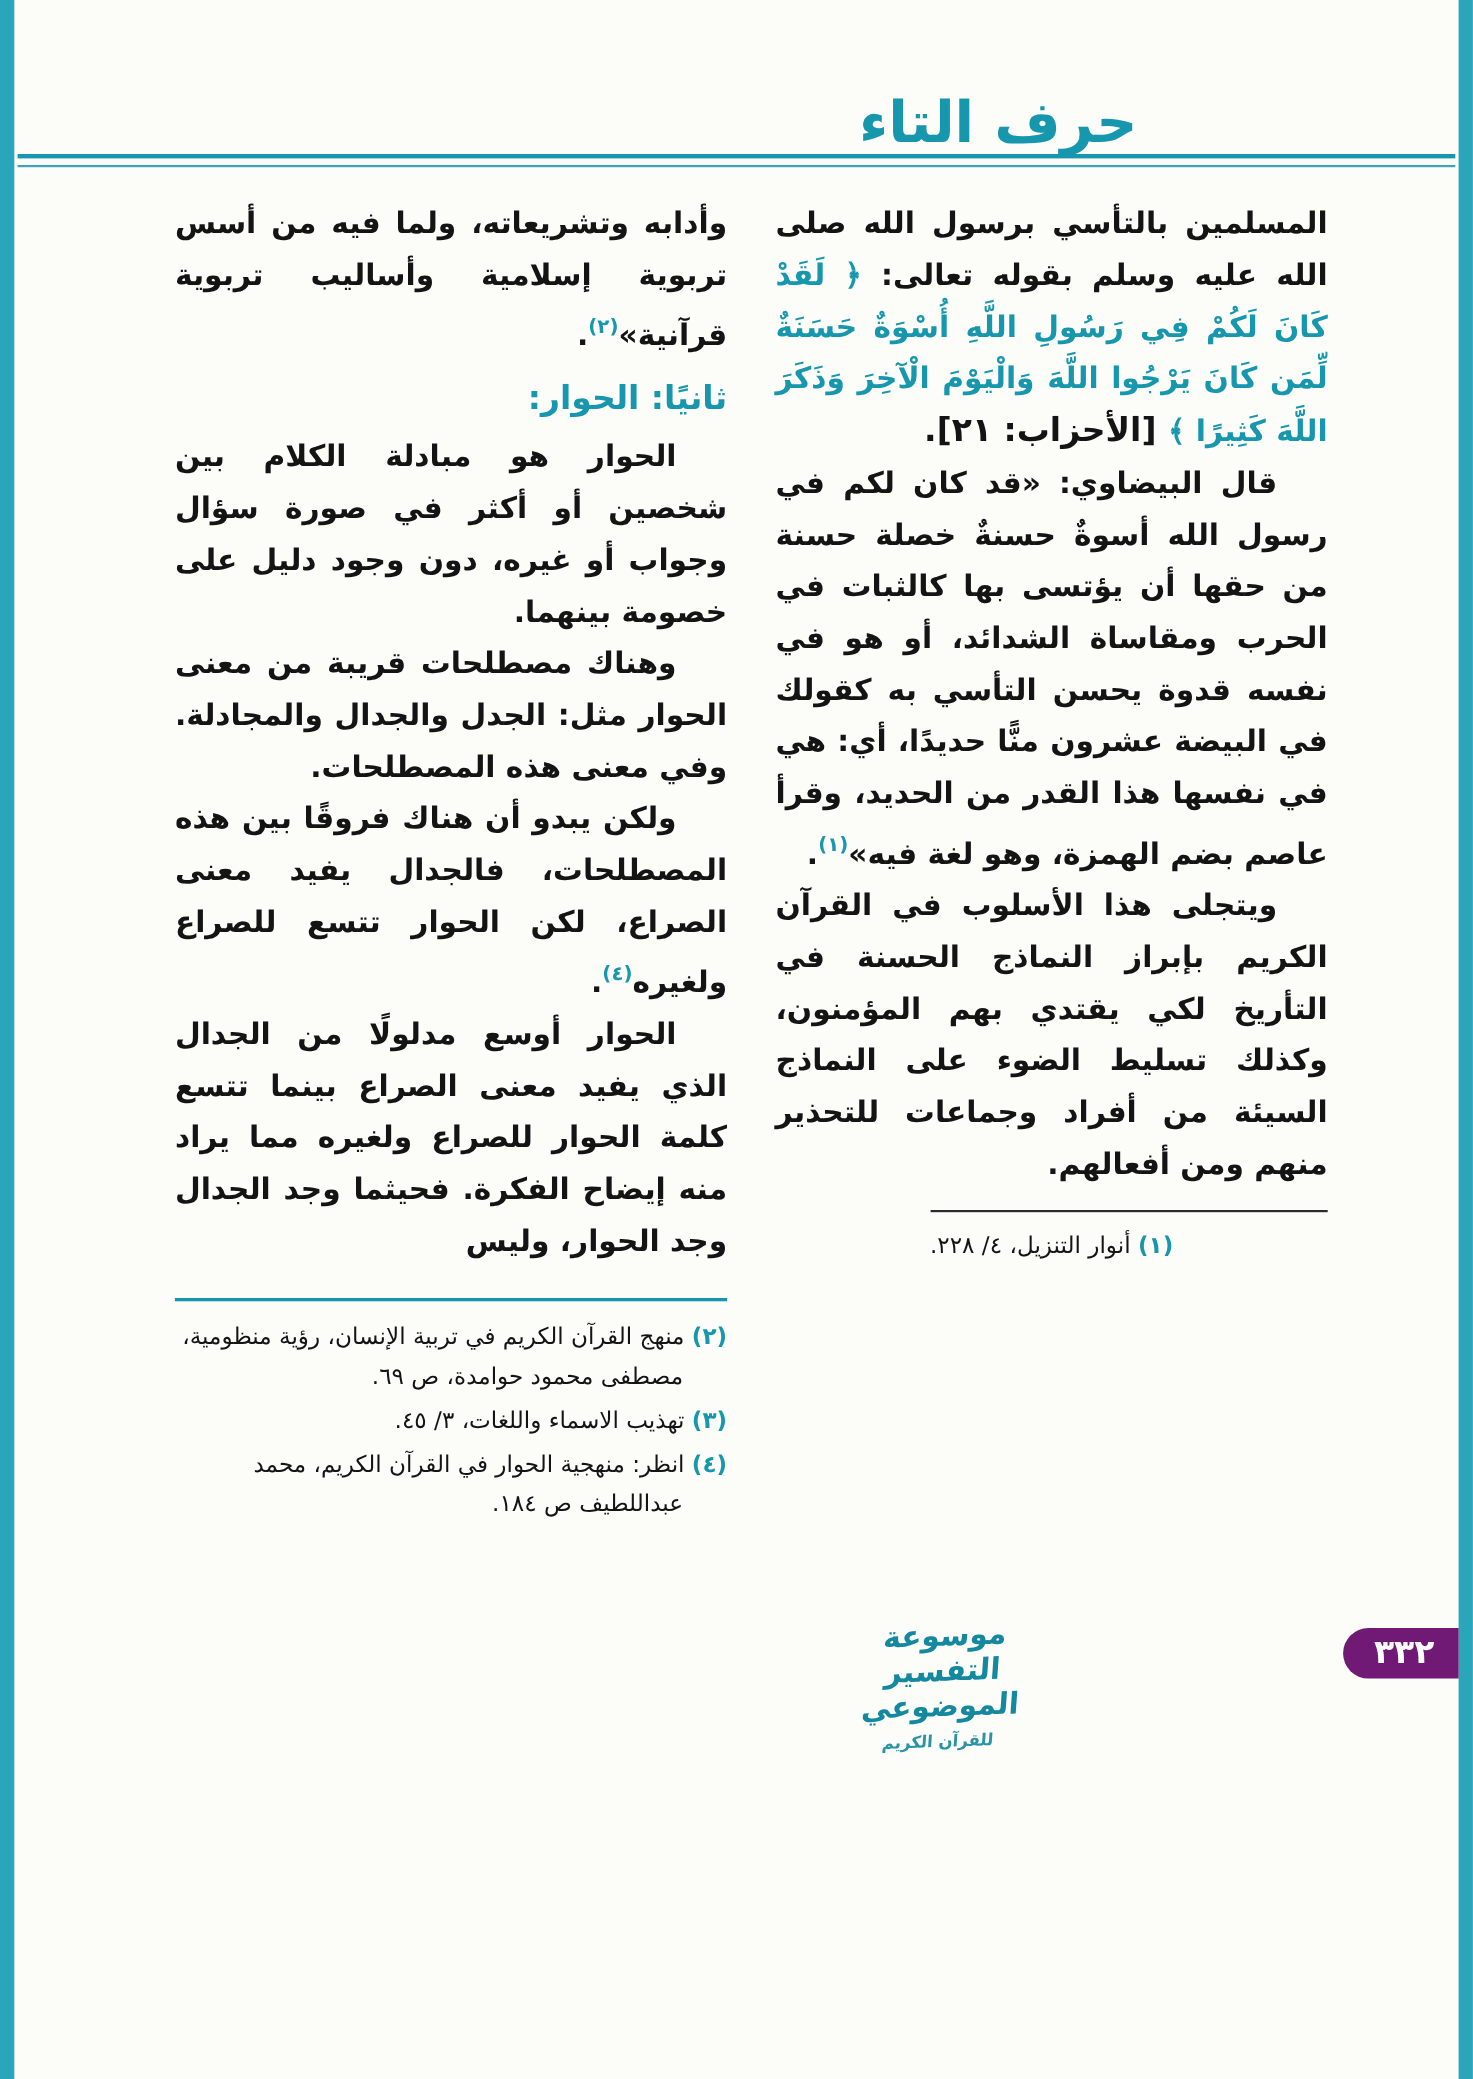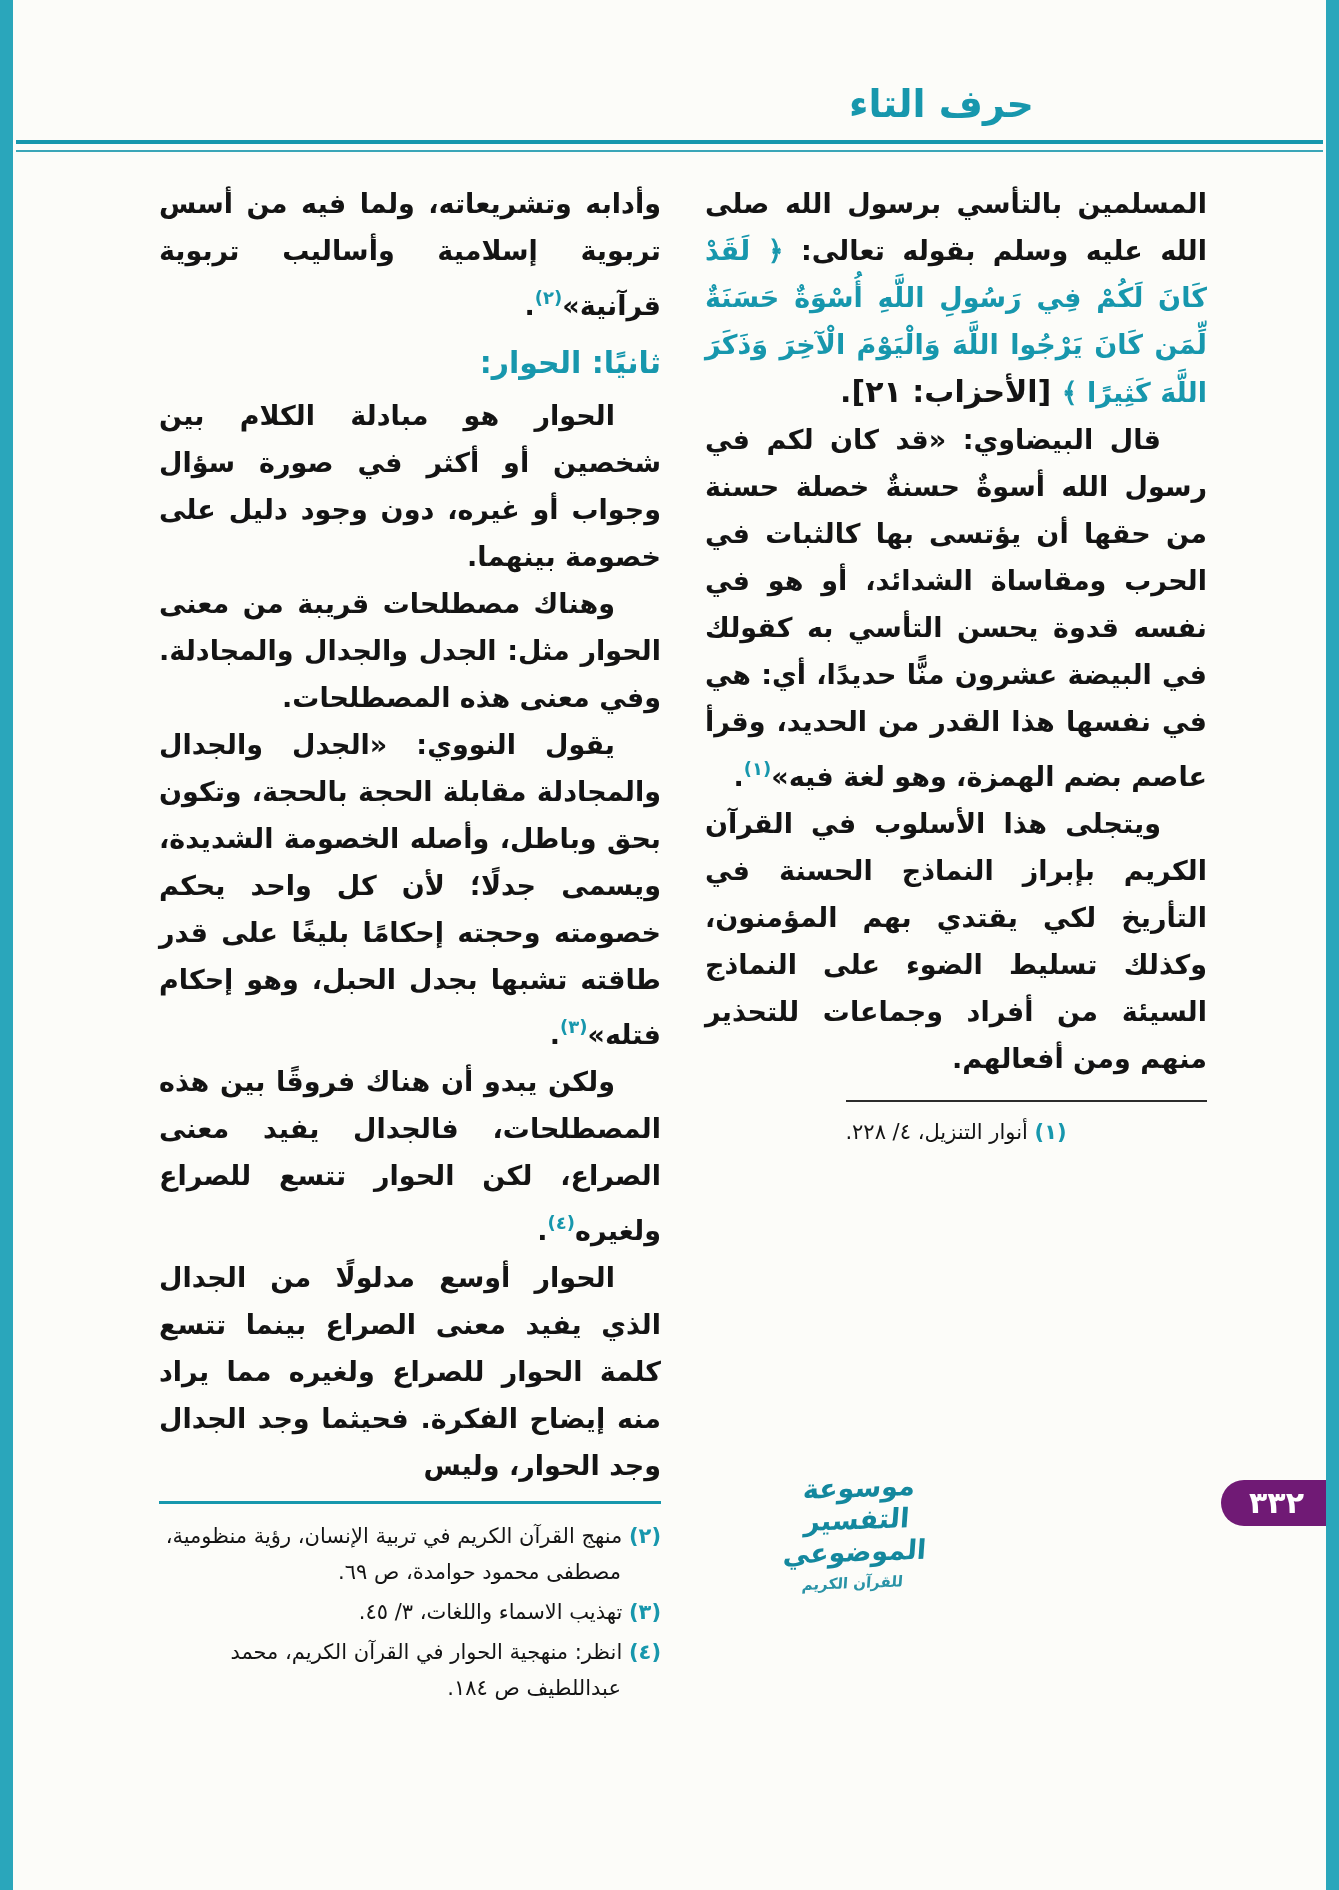--- a/index.html
+++ b/index.html
@@ -24,7 +24,7 @@
 
   .header-title {
     position: absolute; top: 82px; right: 305px;
-    font-size: 38px; font-weight: 700; color: #1797ad;
+    font-size: 52px; font-weight: 700; color: #1797ad;
     letter-spacing: 1px;
   }
   .rule { position: absolute; left: 16px; right: 16px; background: #1797ad; }

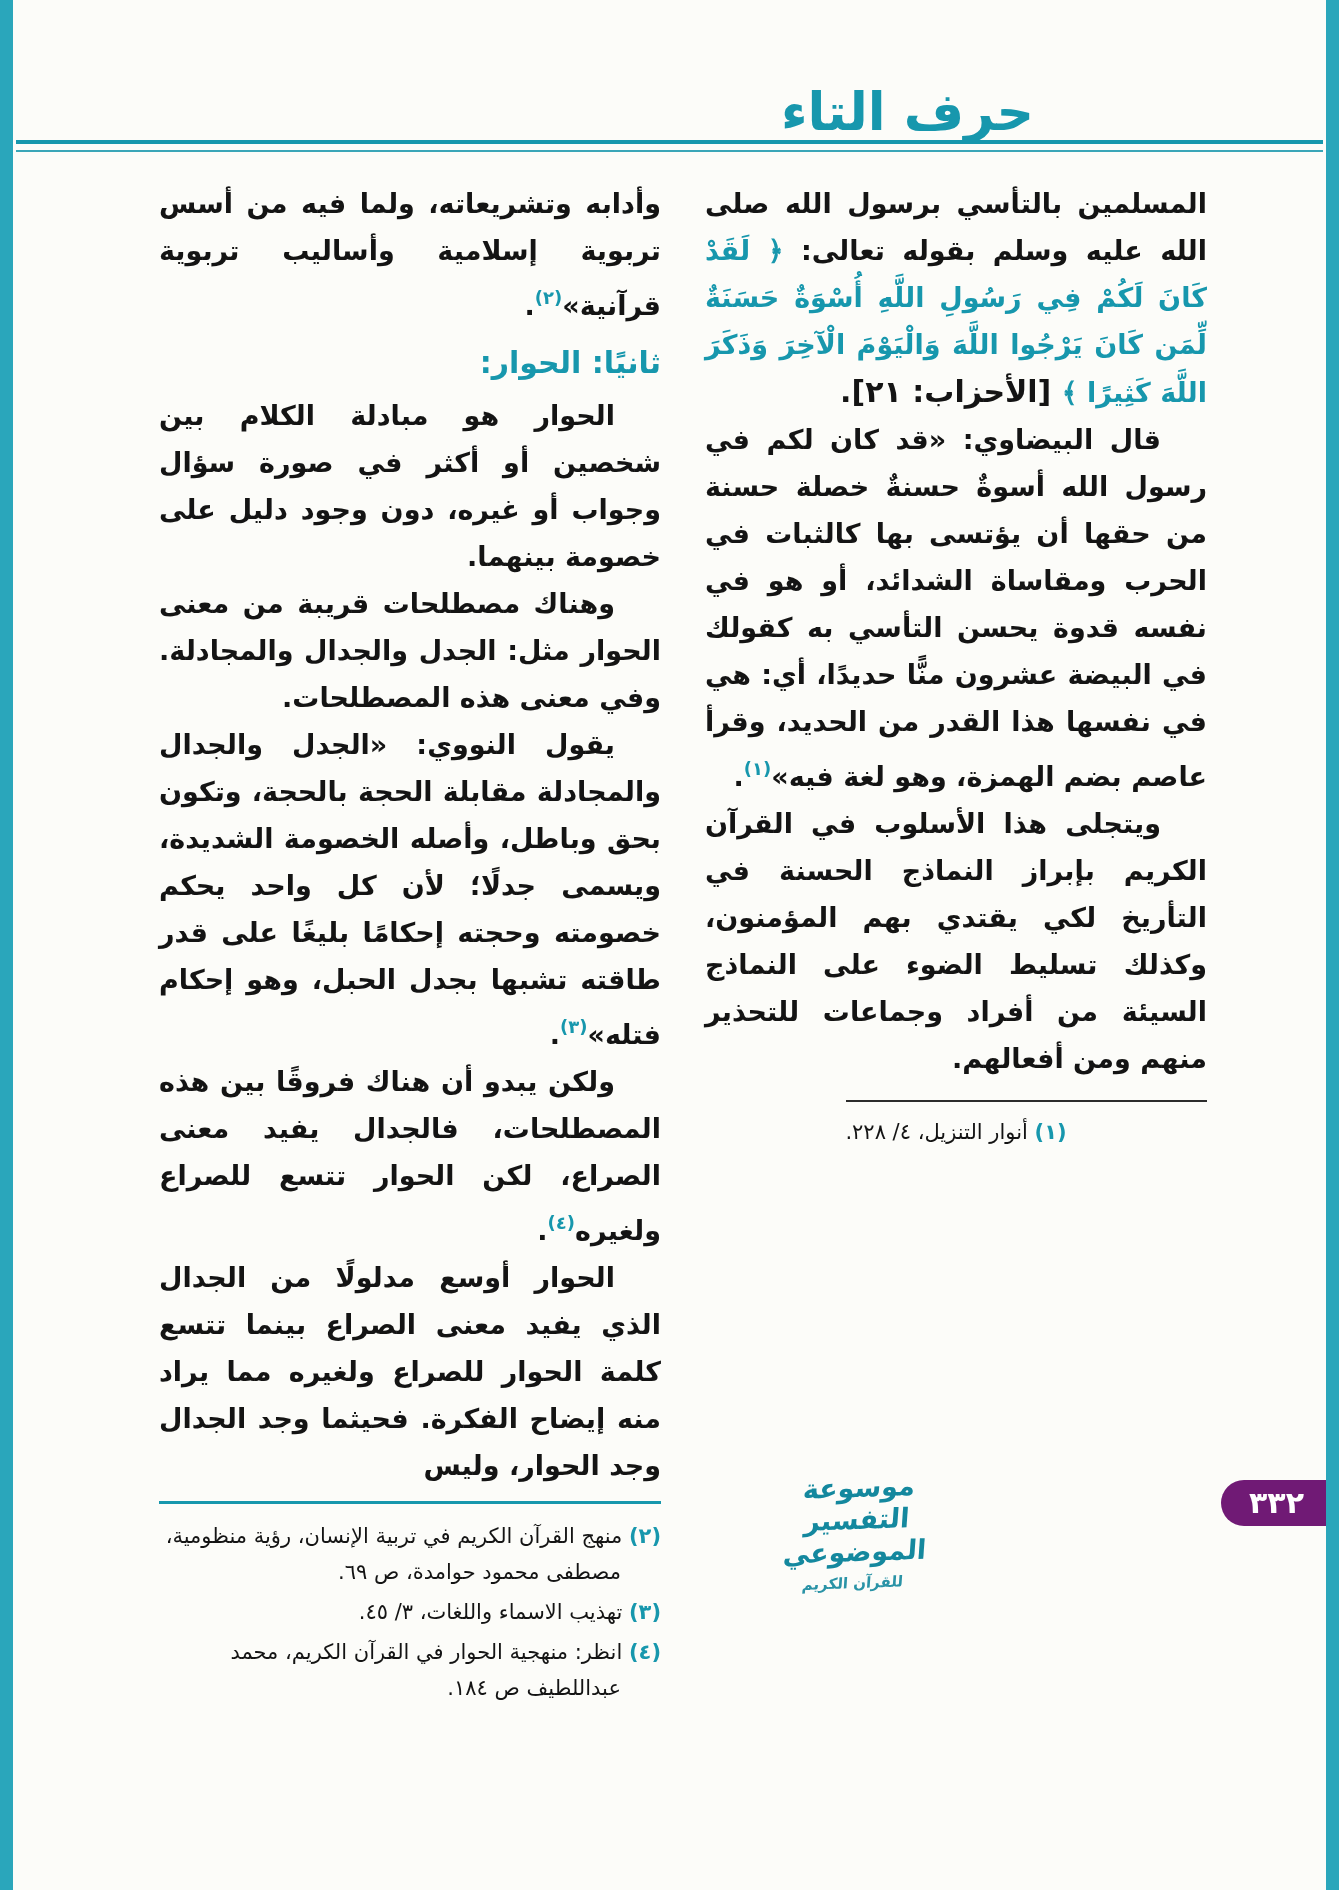--- a/index.html
+++ b/index.html
@@ -141,9 +141,6 @@
         <span>وهناك مصطلحات قريبة من معنى الحوار مثل: الجدل والجدال والمجادلة. وفي معنى هذه المصطلحات.</span>
       </p>
       <p class="para">
-        <span>يقول النووي: «الجدل والجدال والمجادلة مقابلة الحجة بالحجة، وتكون بحق وباطل، وأصله الخصومة الشديدة، ويسمى جدلًا؛ لأن كل واحد يحكم خصومته وحجته إحكامًا بليغًا على قدر طاقته تشبها بجدل الحبل، وهو إحكام فتله»</span><span class="fn-marker">(٣)</span><span>.</span>
-      </p>
-      <p class="para">
         <span>ولكن يبدو أن هناك فروقًا بين هذه المصطلحات، فالجدال يفيد معنى الصراع، لكن الحوار تتسع للصراع ولغيره</span><span class="fn-marker">(٤)</span><span>.</span>
       </p>
       <p class="para">

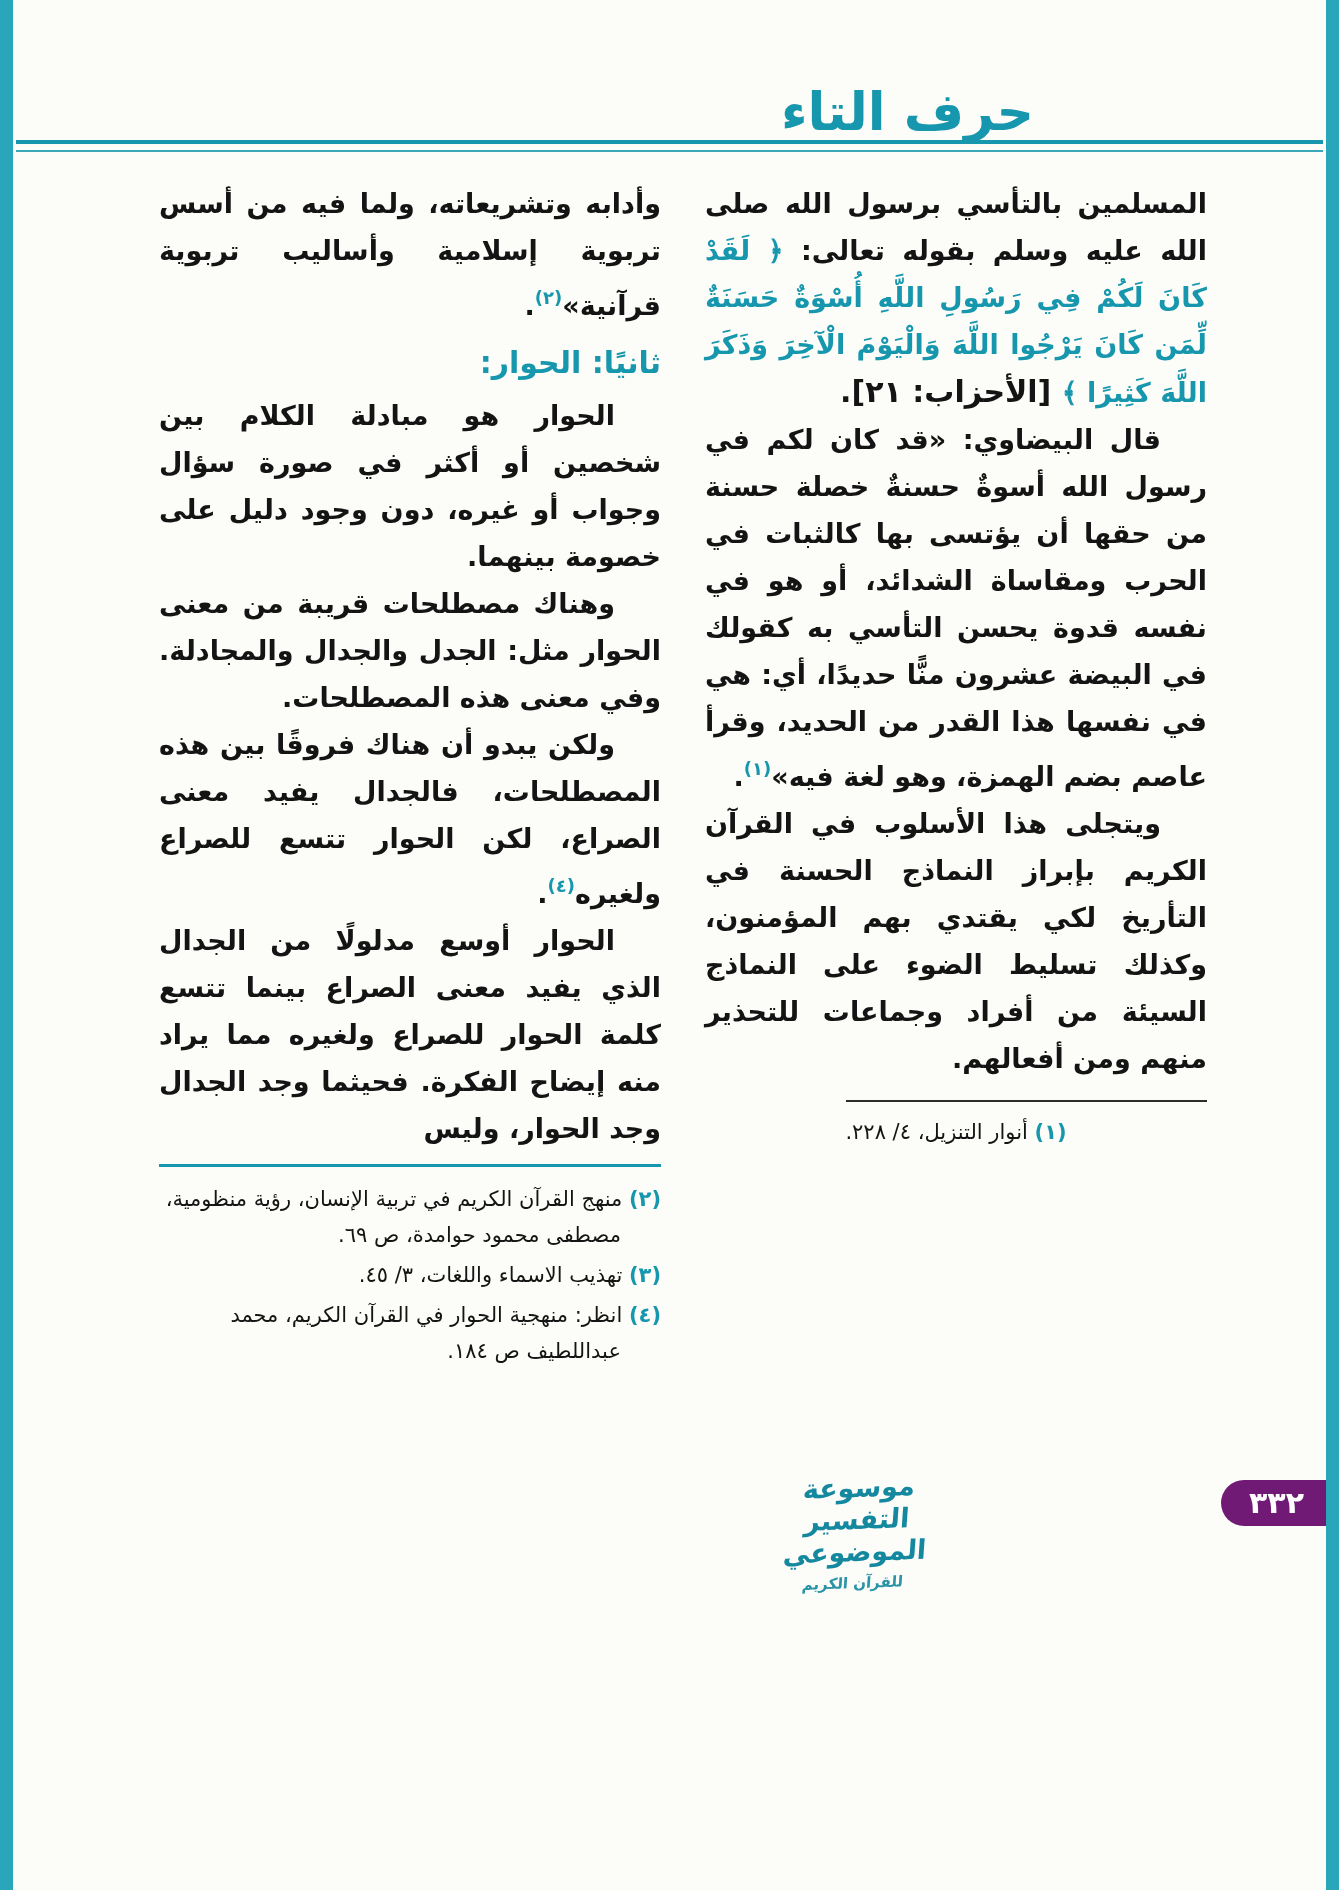--- a/index.html
+++ b/index.html
@@ -53,7 +53,7 @@
   }
 
   .footnotes {
-    margin-top: 12px;
+    margin-top: 28px;
     border-top: 3px solid #1797ad;
     padding-top: 14px;
     font-size: 21px; line-height: 36px; font-weight: 500;

